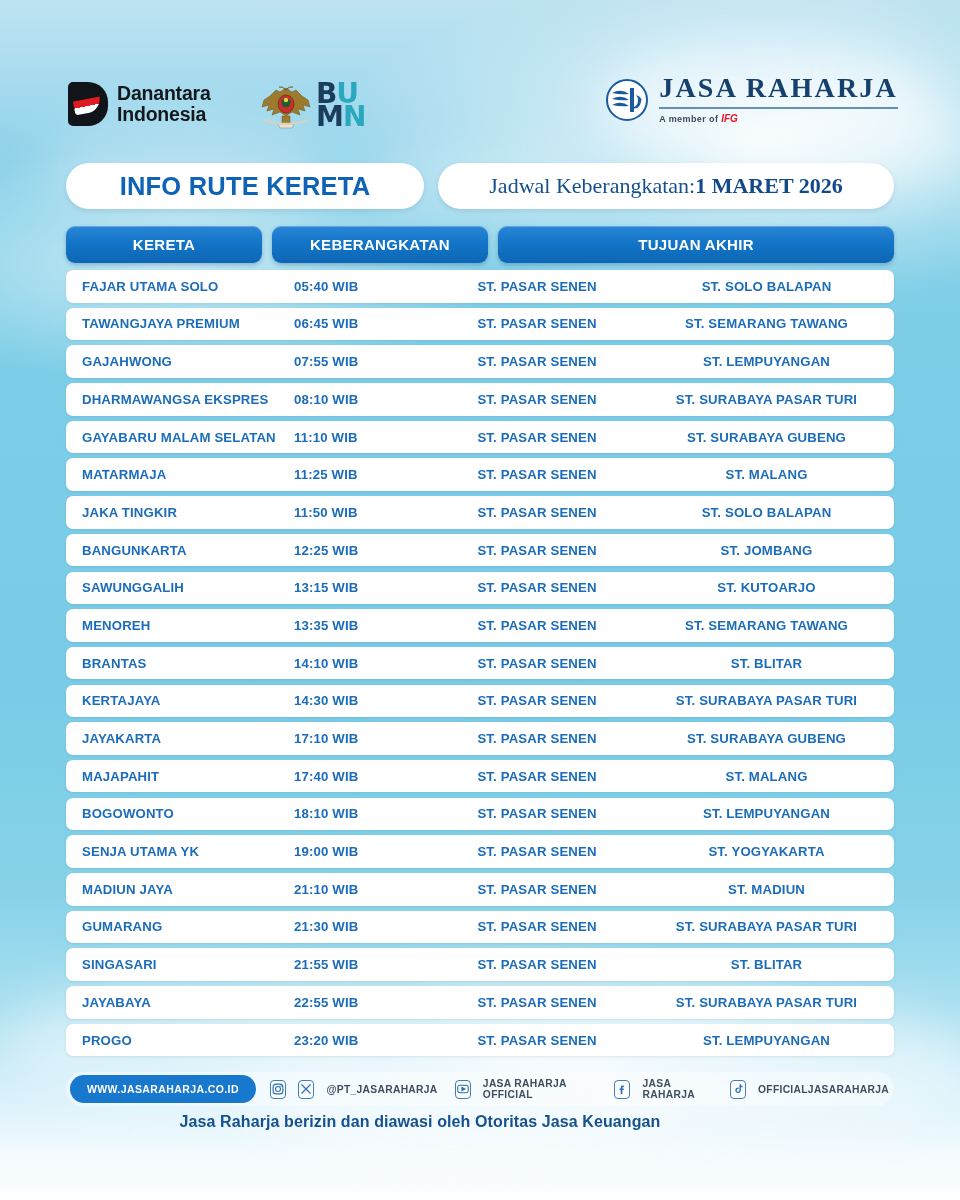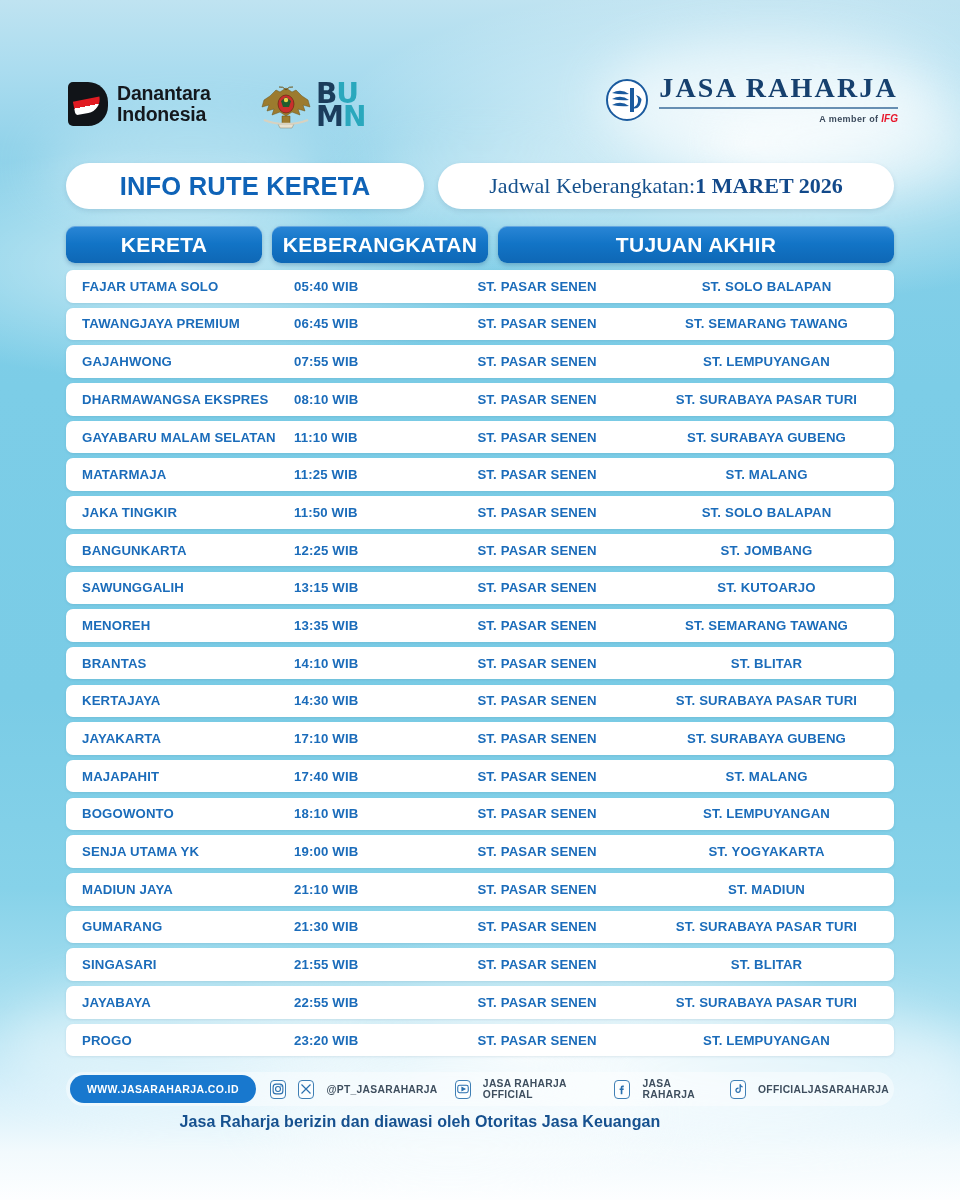--- a/index.html
+++ b/index.html
@@ -55,7 +55,7 @@
   .jr-text { text-align:right; }
   .jr-name { font-family:"Liberation Serif", serif; font-size:28px; font-weight:bold; color:#16406e; letter-spacing:2.2px; line-height:1; }
   .jr-rule { height:1.5px; background:#3a6b99; margin:5px 0 4px; opacity:.75; }
-  .jr-sub { font-size:9px; font-weight:bold; color:#3b4a5c; letter-spacing:.4px; text-align:right; }
+  .jr-sub { font-size:9px; font-weight:bold; color:#3b4a5c; letter-spacing:.4px; text-align:left; }
   .jr-sub .ifg { color:#e8182c; font-weight:bold; font-style:italic; letter-spacing:0; font-size:10px; }
 
   

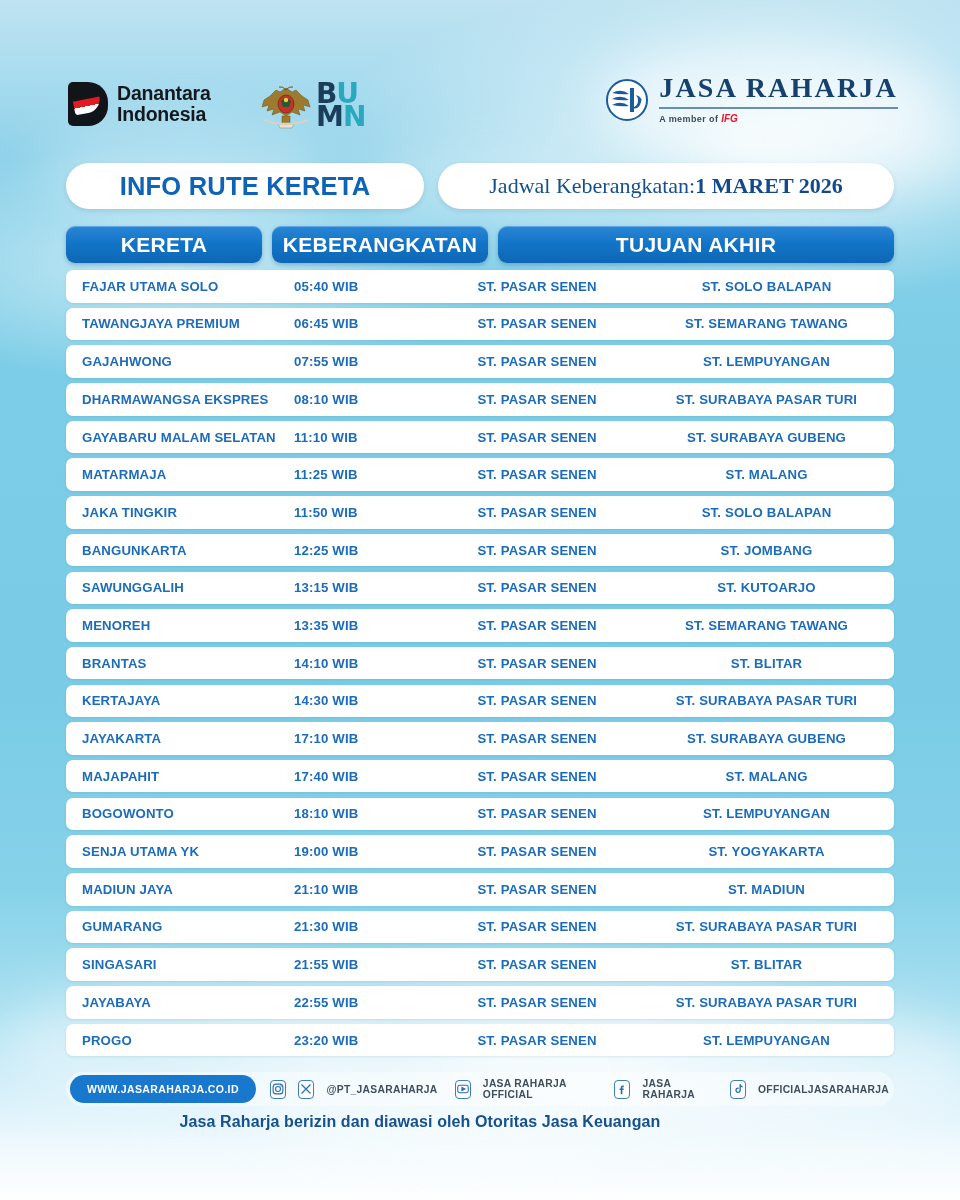--- a/index.html
+++ b/index.html
@@ -74,7 +74,7 @@
   .colhead { position:absolute; top:226px; left:66px; width:828px; height:37px; display:flex; gap:10px; }
   .ch {
     border-radius:9px; display:flex; align-items:center; justify-content:center;
-    color:#ffffff; font-size:21px; font-weight:bold; letter-spacing:.3px;
+    color:#ffffff; font-size:15px; font-weight:bold; letter-spacing:.3px;
     background:linear-gradient(180deg,#2a86d6 0%,#1274c6 48%,#0e67b5 100%);
     box-shadow:0 2px 4px rgba(10,60,110,.28), inset 0 1px 0 rgba(255,255,255,.28);
   }

